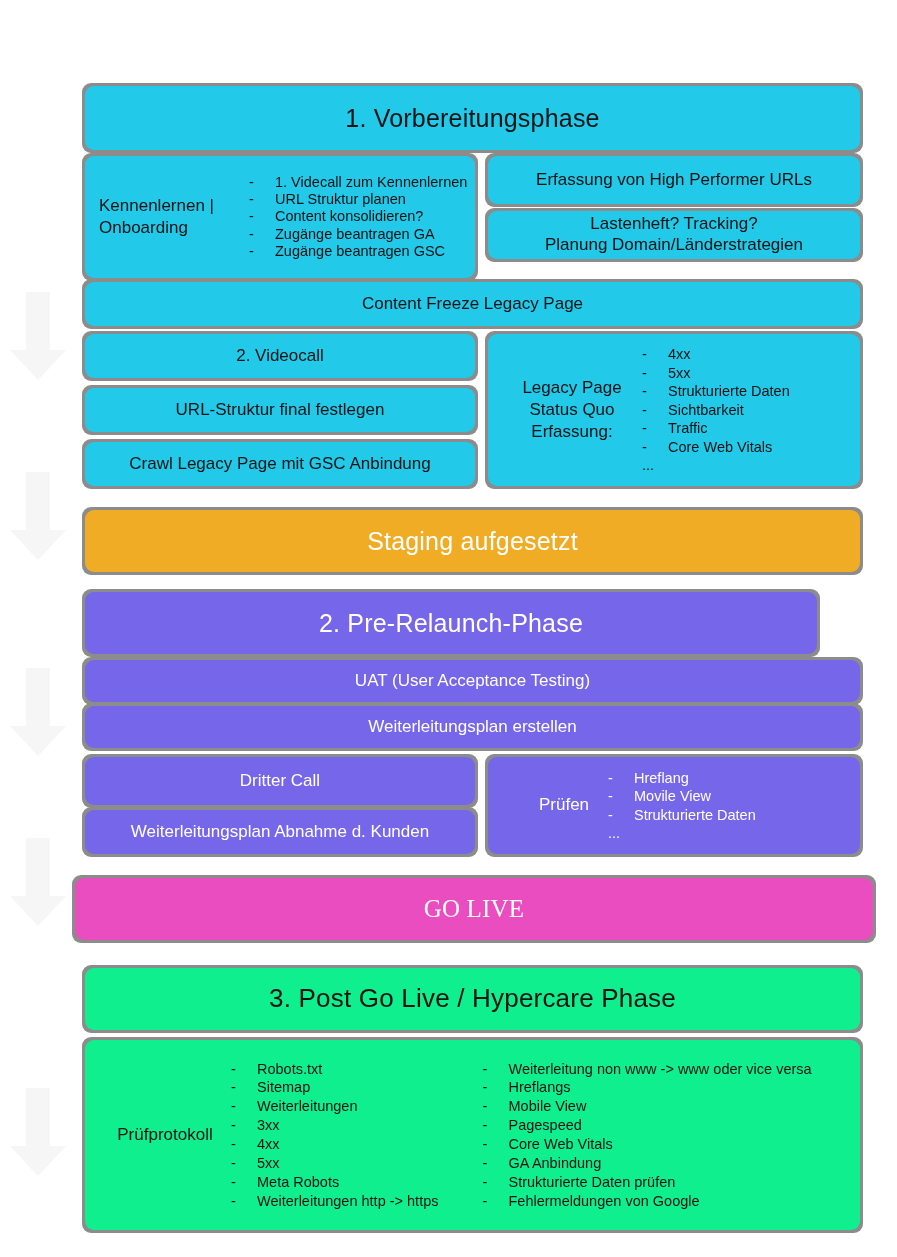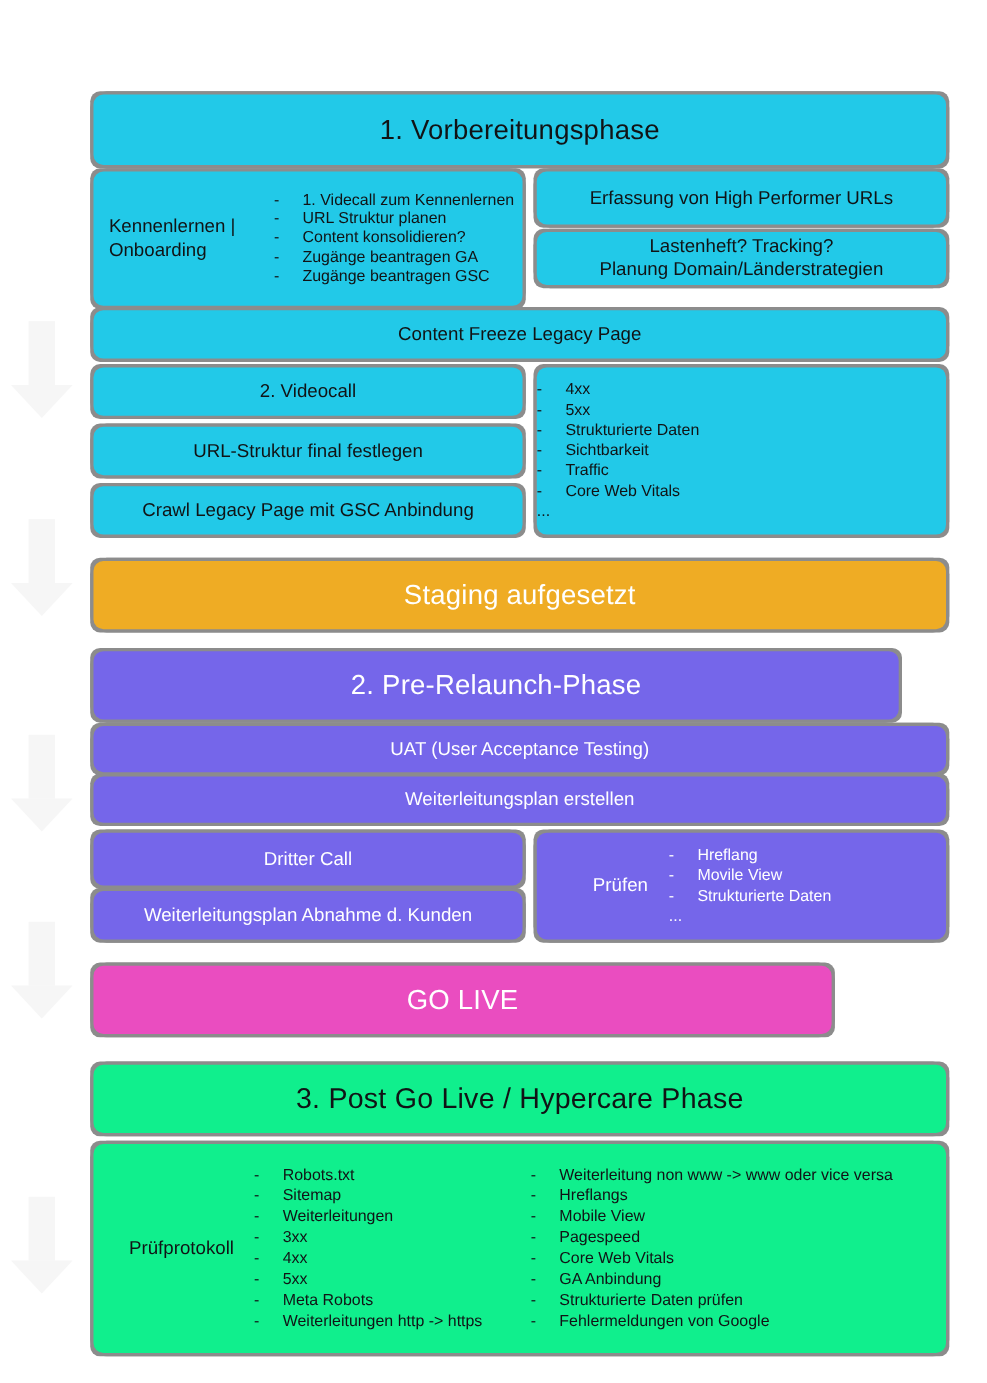--- a/index.html
+++ b/index.html
@@ -172,6 +172,11 @@
   </div>
 
   <div class="blk cyan splitbox" style="left:488px; top:334px; width:372px; height:152px;">
+    <div class="cap center" style="width:140px;">
+      <span style="white-space:pre-line;">Legacy Page
+Status Quo
+Erfassung:</span>
+    </div>
     <ul class="bul" style="line-height:1.28;">
       <li><span class="dash">-</span><span>4xx</span></li>
       <li><span class="dash">-</span><span>5xx</span></li>

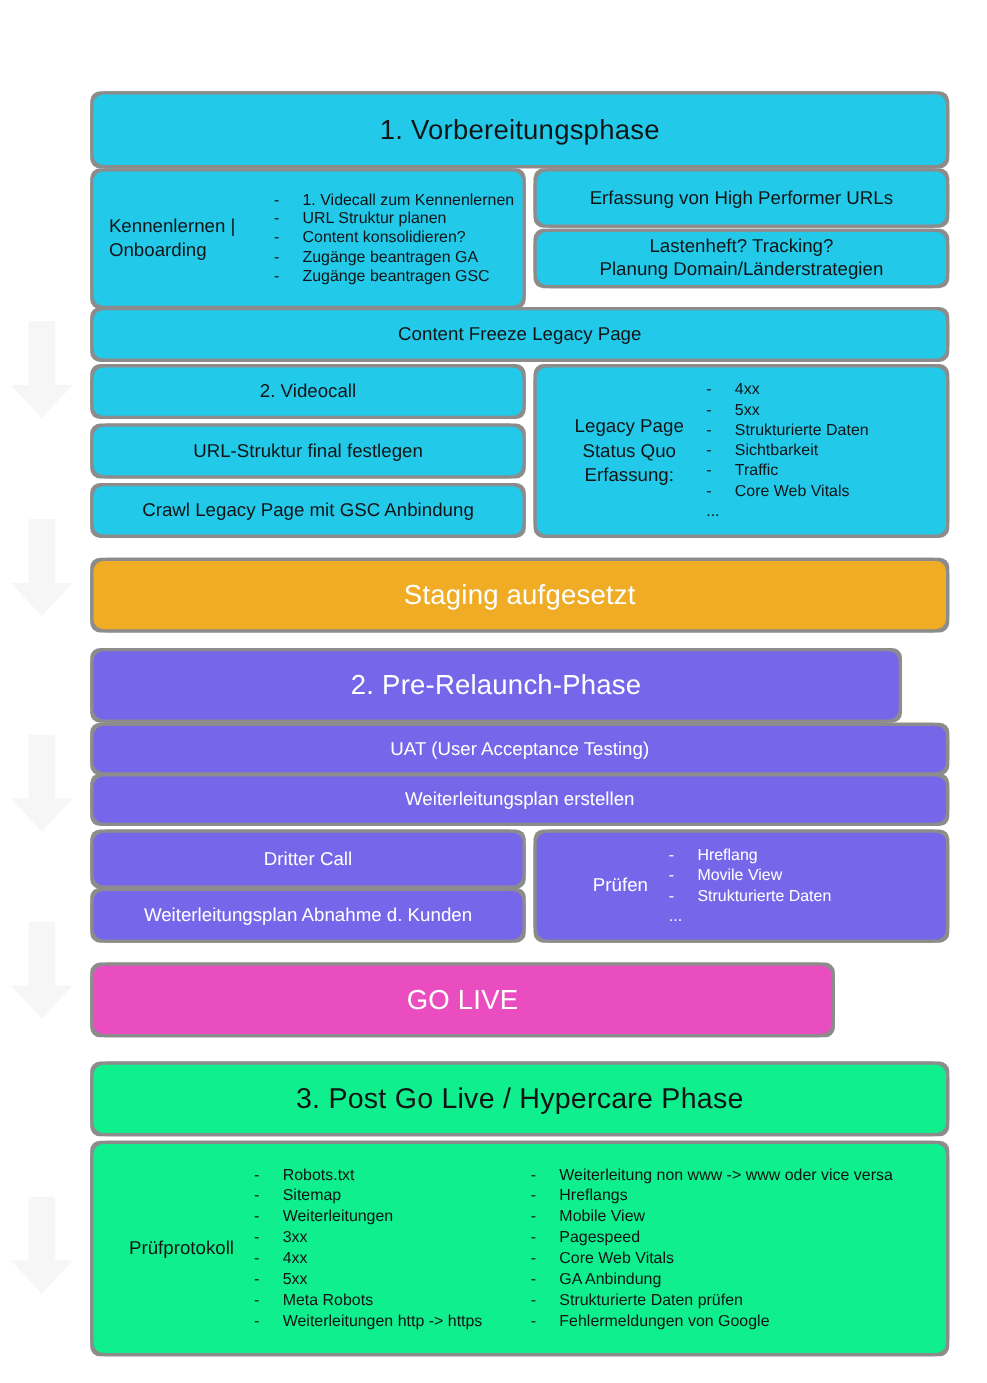--- a/index.html
+++ b/index.html
@@ -224,7 +224,7 @@
     </ul>
   </div>
 
-  <div class="blk pink phase-title" style="left:85px; top:878px; width:671px; height:62px;">
+  <div class="blk pink phase-title" style="left:75px; top:878px; width:798px; height:62px;font-family:Liberation Serif, serif;">
     <span>GO LIVE</span>
   </div>
 

